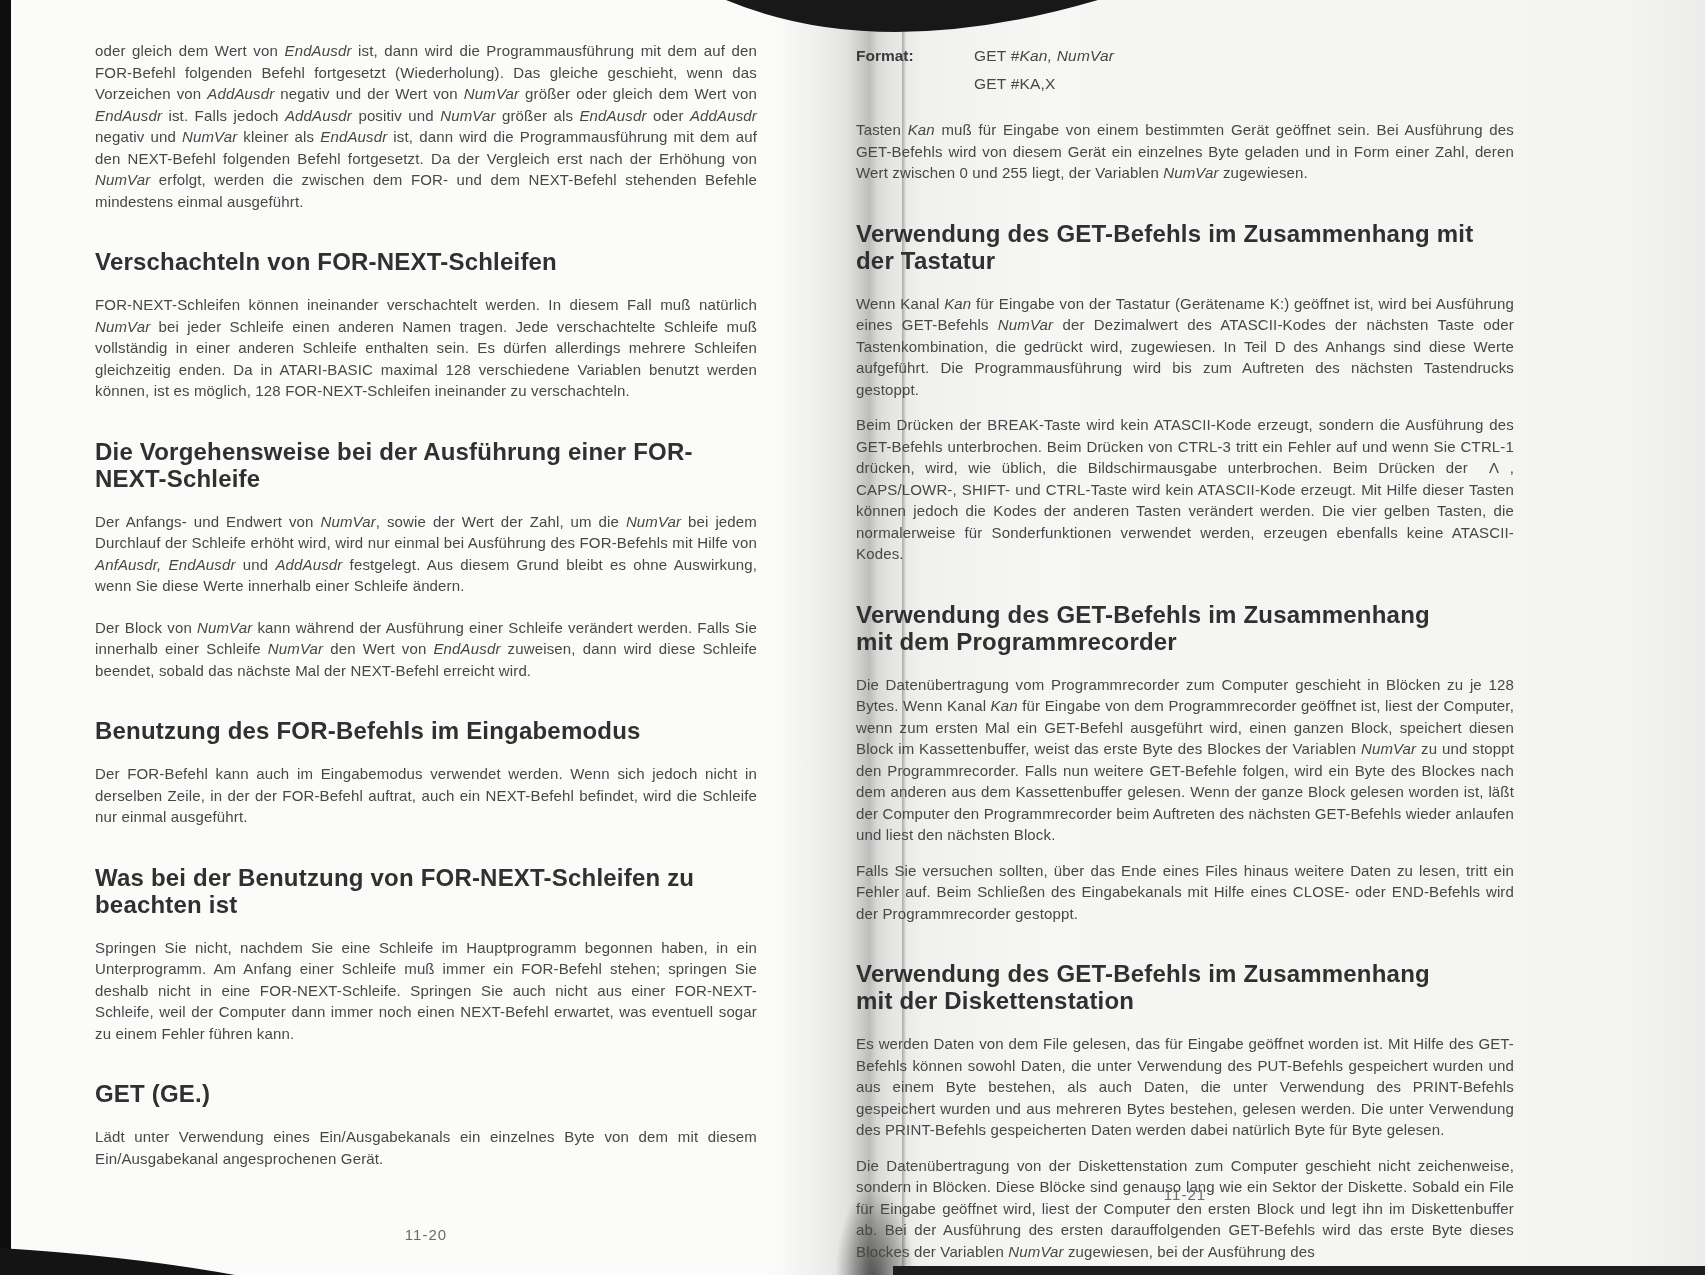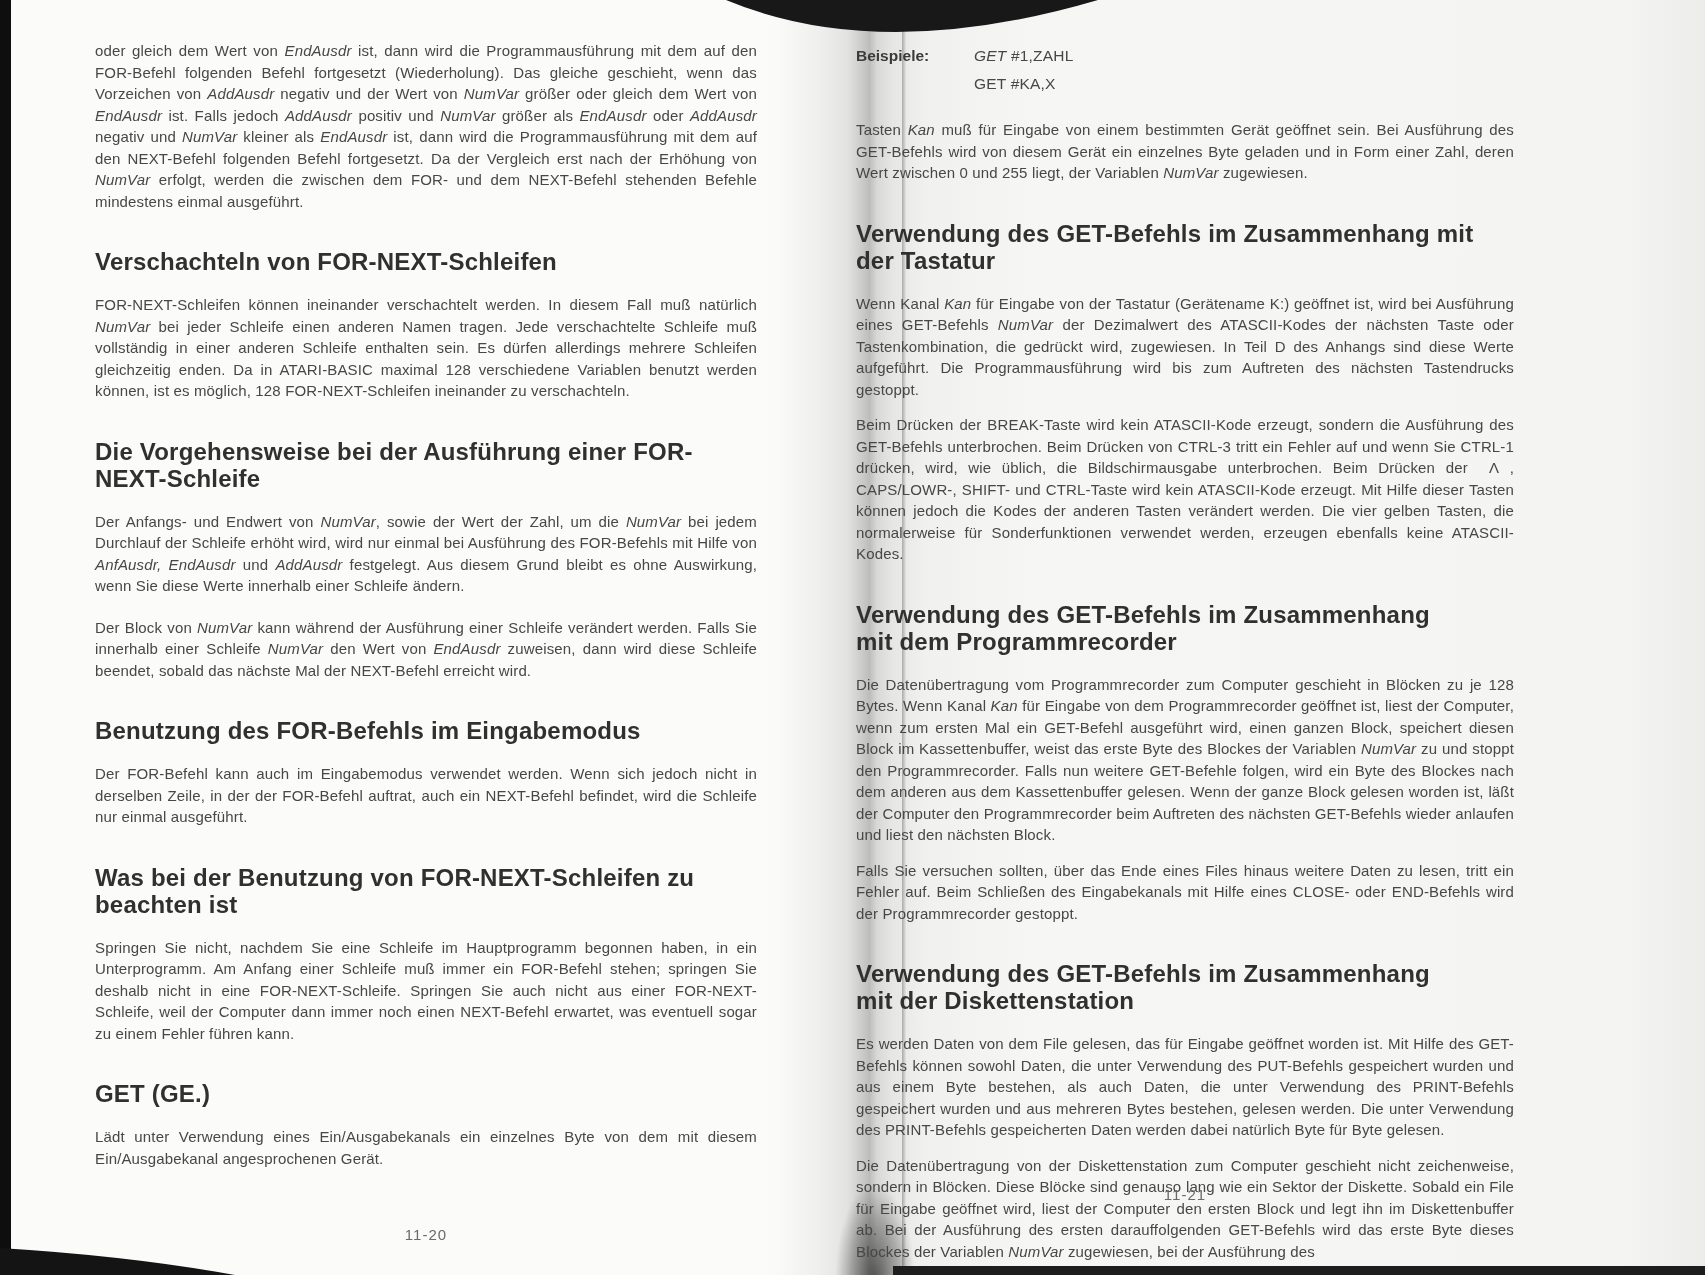--- a/index.html
+++ b/index.html
@@ -90,6 +90,10 @@
   <div class="page page-right">
     <div class="format-block">
       <div class="fb-row">
+        <span class="fb-label">Format:</span>
+        <span class="fb-value"><span>GET #</span><span class="it">Kan, NumVar</span></span>
+      </div>
+      <div class="fb-row">
         <span class="fb-label">Beispiele:</span>
         <span class="fb-value"><span class="it">GET</span><span> #1,ZAHL</span></span>
       </div>

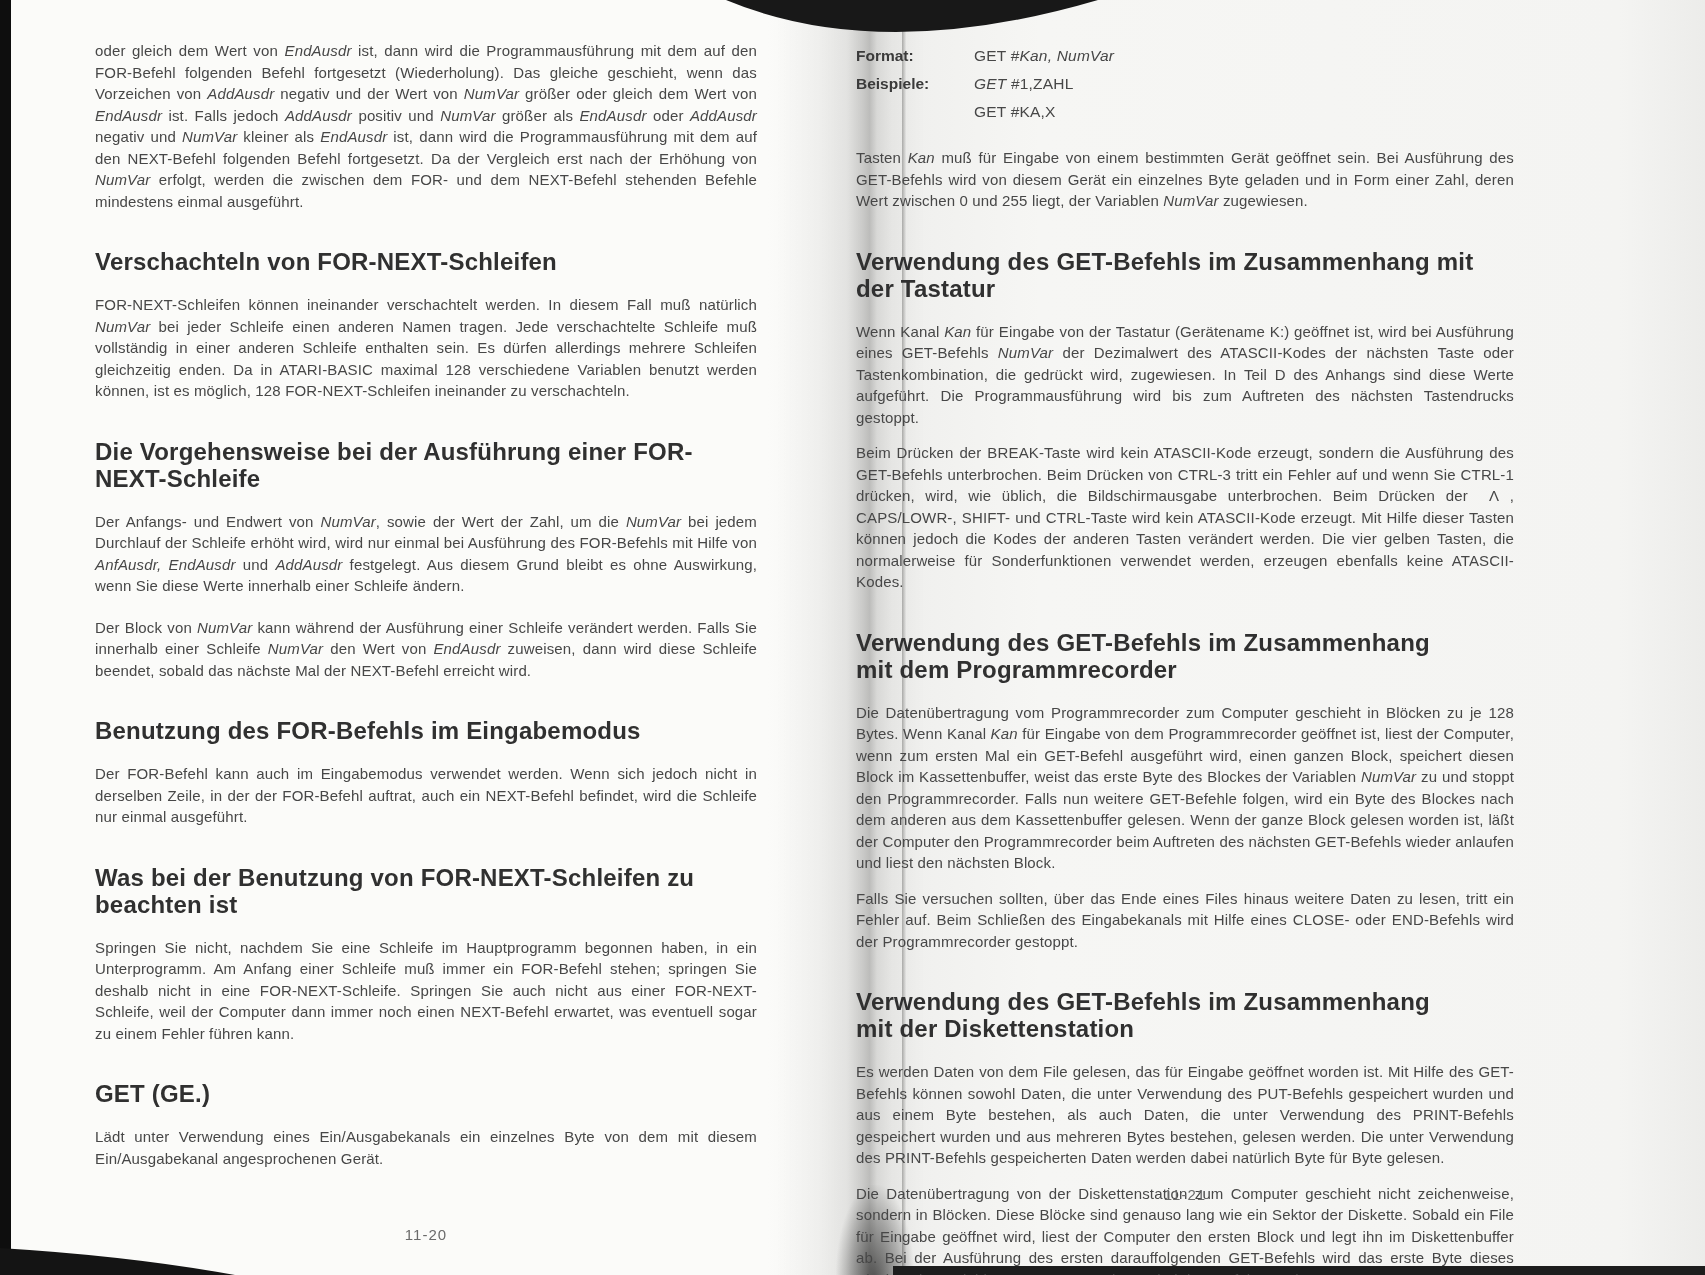--- a/index.html
+++ b/index.html
@@ -94,10 +94,6 @@
         <span class="fb-value"><span>GET #</span><span class="it">Kan, NumVar</span></span>
       </div>
       <div class="fb-row">
-        <span class="fb-label">Beispiele:</span>
-        <span class="fb-value"><span class="it">GET</span><span> #1,ZAHL</span></span>
-      </div>
-      <div class="fb-row">
         <span class="fb-label"></span>
         <span class="fb-value"><span>GET #KA,X</span></span>
       </div>

